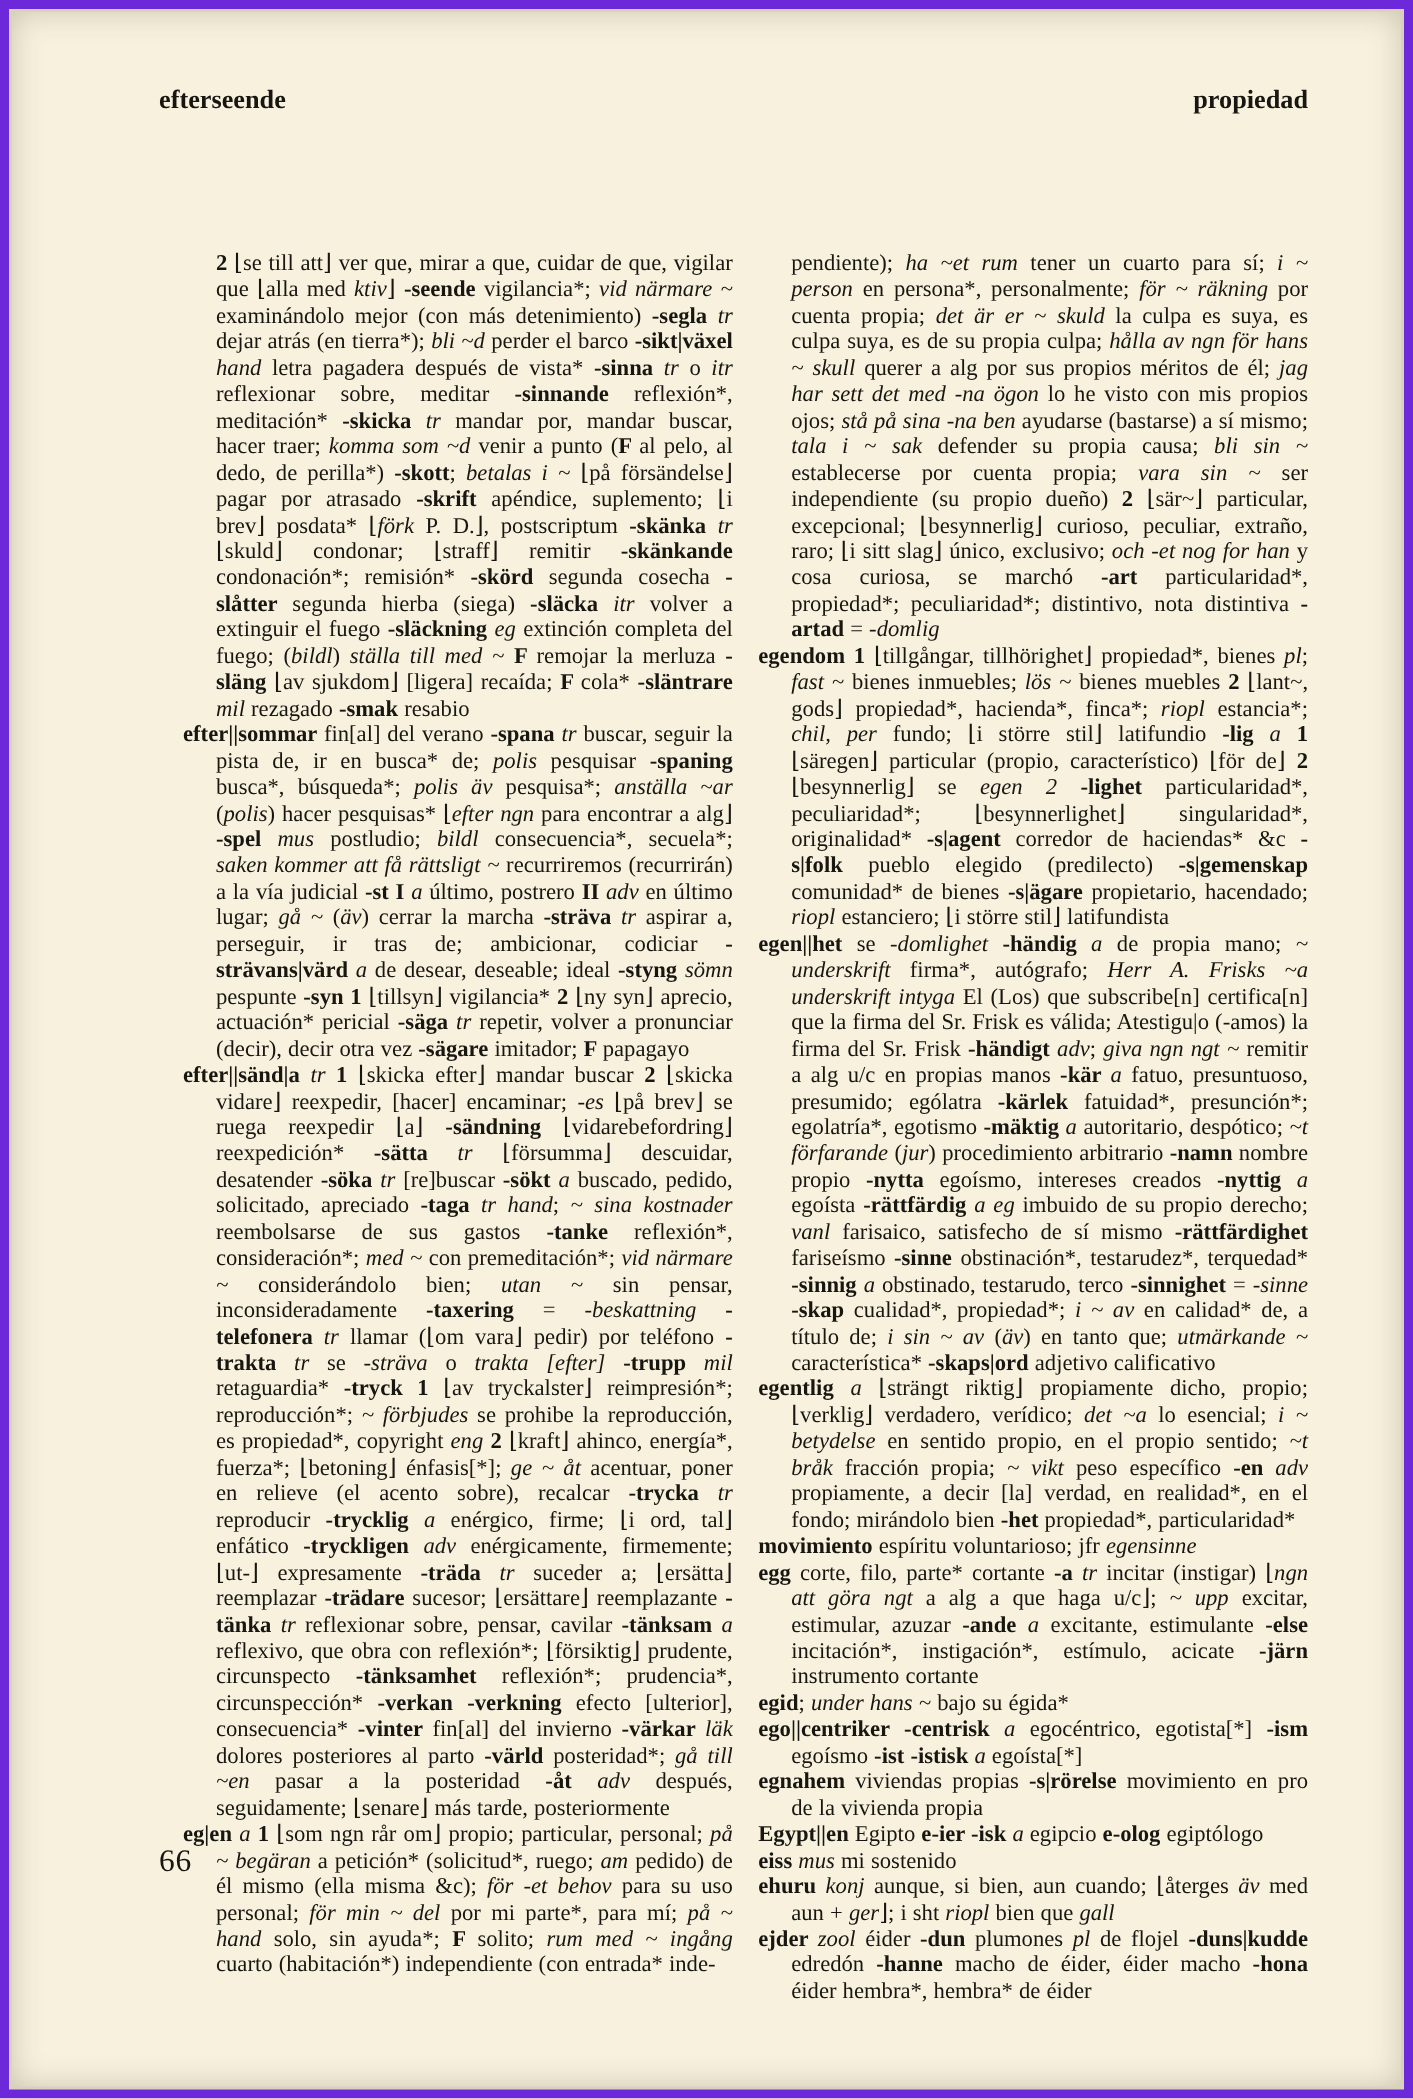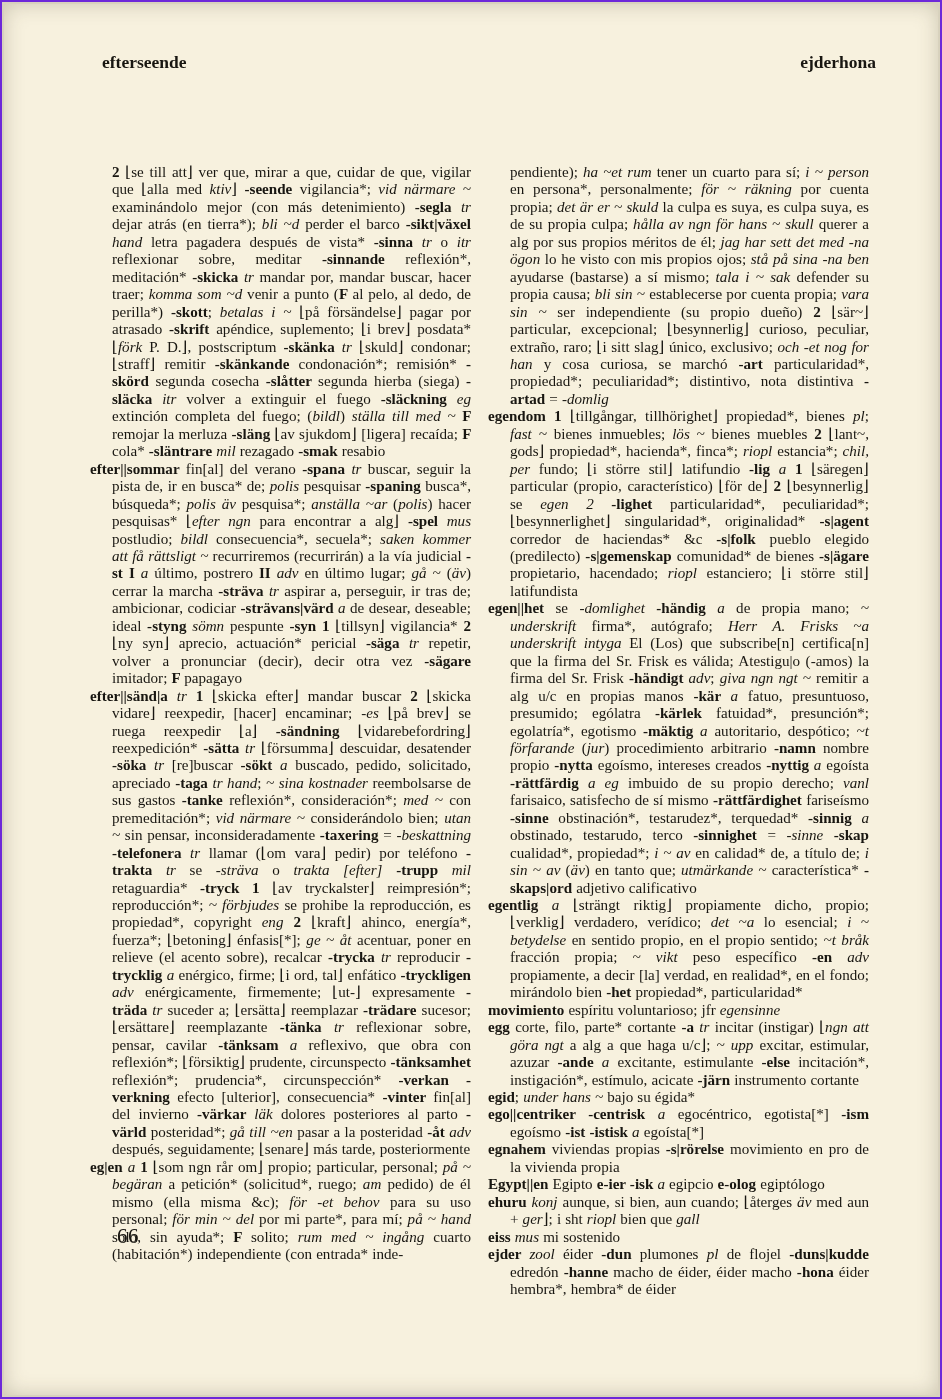--- a/index.html
+++ b/index.html
@@ -8,7 +8,7 @@
     width:942px;height:1399px;
     background:#f7f1de;
     box-sizing:border-box;
-    border:2px solid #6d28d9;
+    border:6px solid #6d28d9;
     box-shadow: inset 0 0 0 2px #d8d2bd, inset 0 0 22px rgba(70,60,35,.28);
     font-family:"Liberation Serif","DejaVu Serif",serif;
     color:#181611;

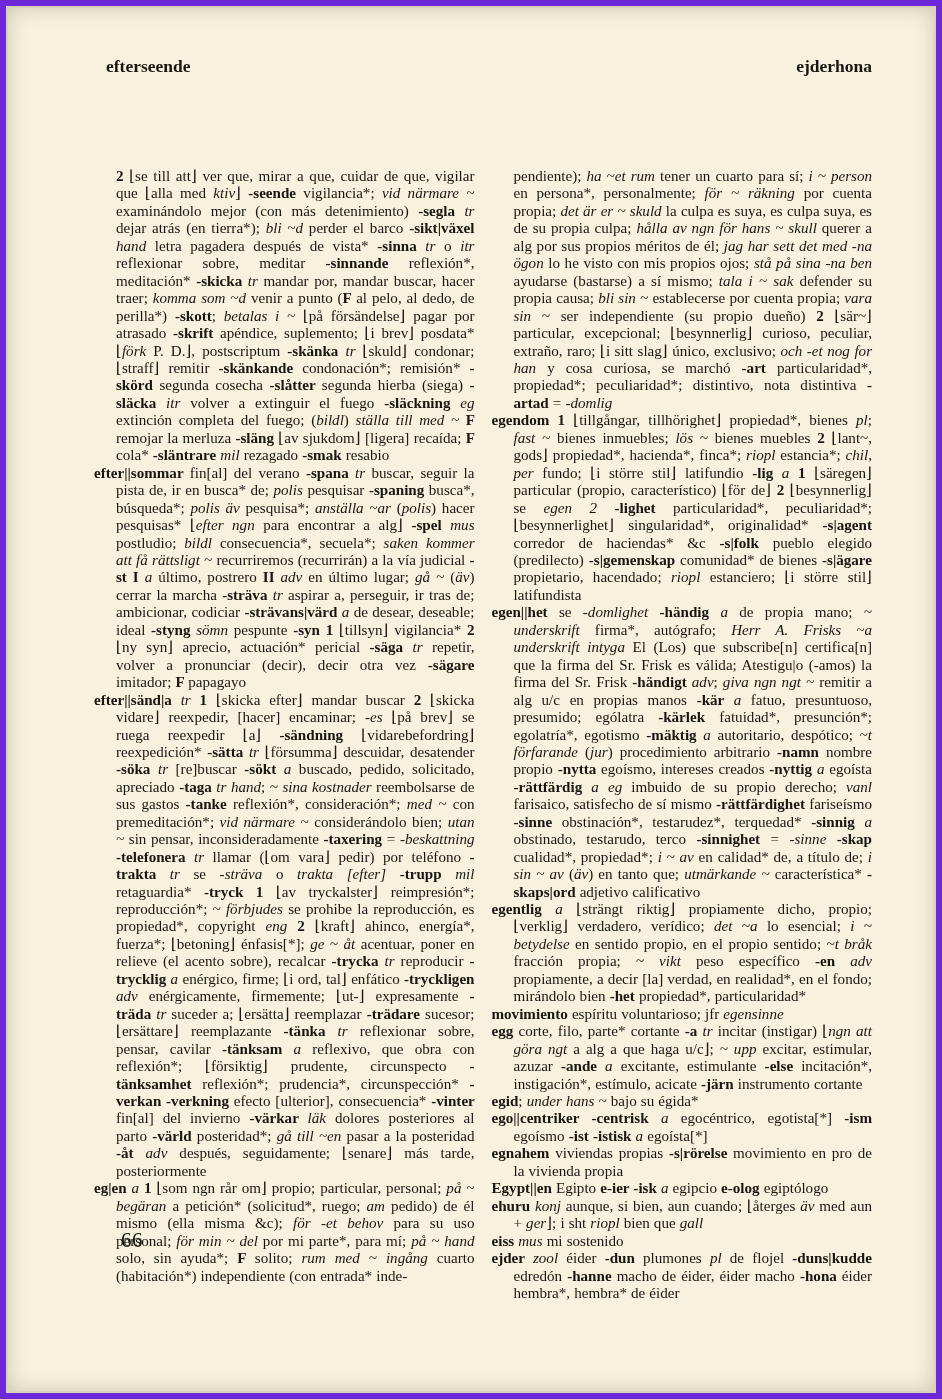--- a/index.html
+++ b/index.html
@@ -45,7 +45,7 @@
 <div class="page">
   <div class="header">
     <span>efterseende</span>
-    <span>ejderhona</span>
+    <span>propiedad</span>
   </div>
   <div class="columns">
     <div class="col" id="col-left">

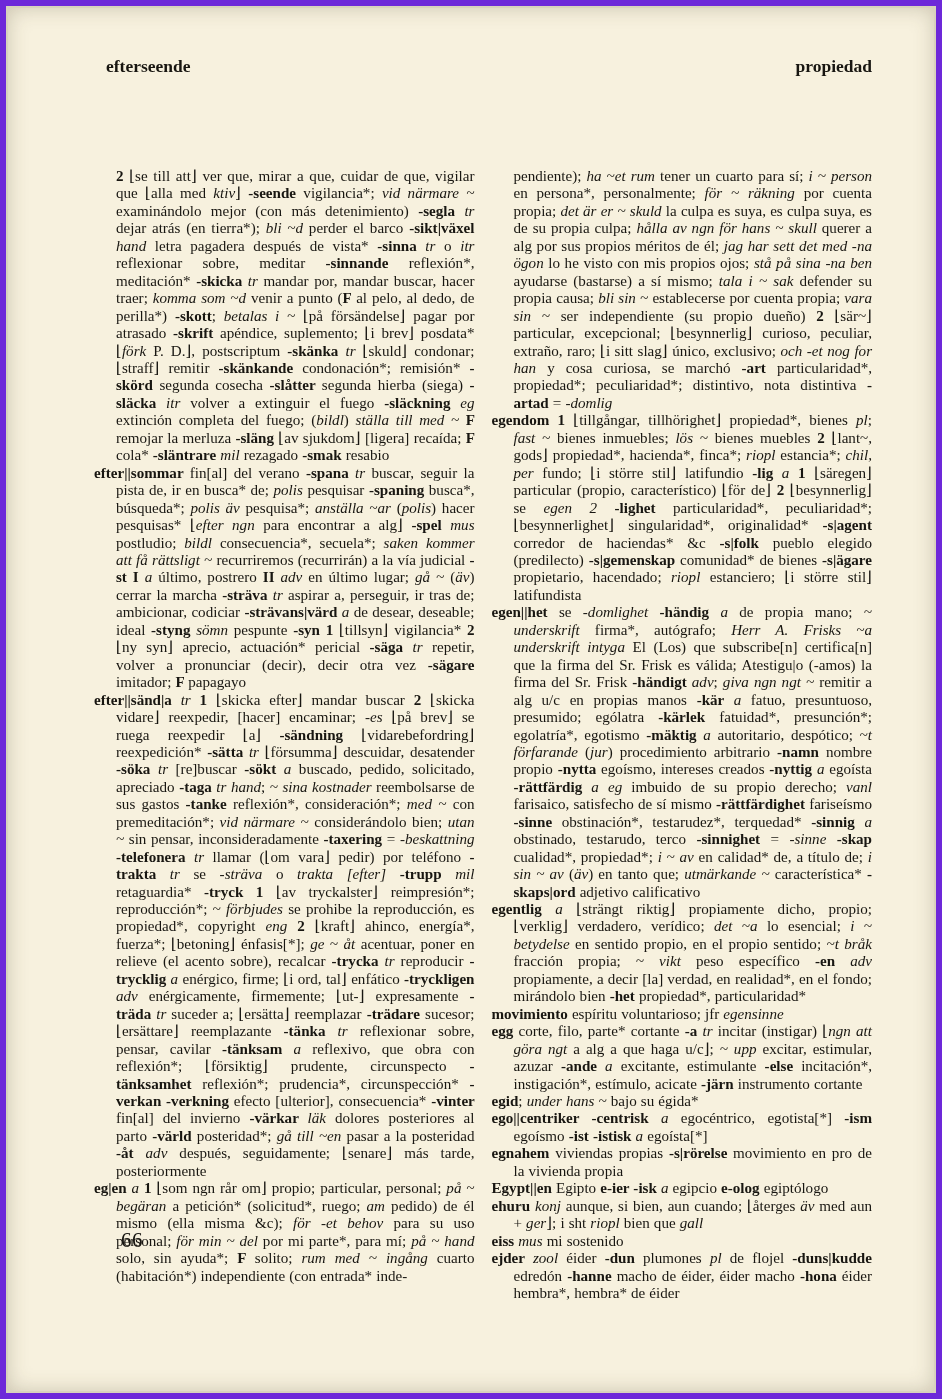--- a/index.html
+++ b/index.html
@@ -20,7 +20,7 @@
     font-weight:bold;font-size:17.5px;
   }
   .columns{
-    position:absolute;top:162px;left:88px;right:64px;
+    position:absolute;top:162px;left:116px;right:64px;
     display:flex;gap:17px;
   }
   .col{

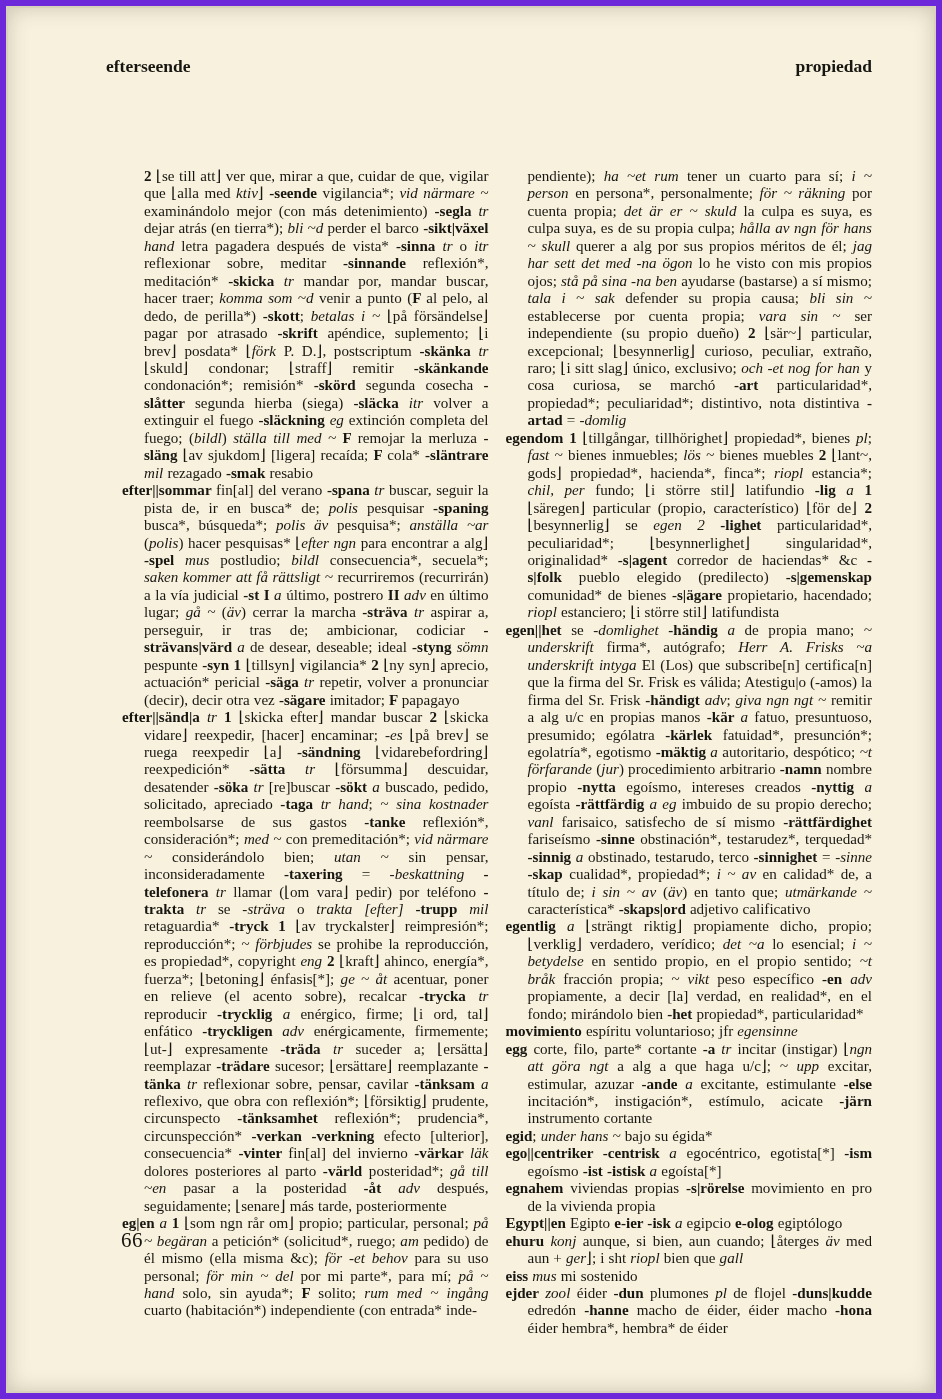--- a/index.html
+++ b/index.html
@@ -36,7 +36,7 @@
   .i{font-style:italic;}
   .pagenum{
     position:absolute;left:100px;top:1222px;
-    font-size:21px;letter-spacing:.5px;margin-left:15px;
+    font-size:21px;letter-spacing:.5px;
   }
 </style>
 </head>

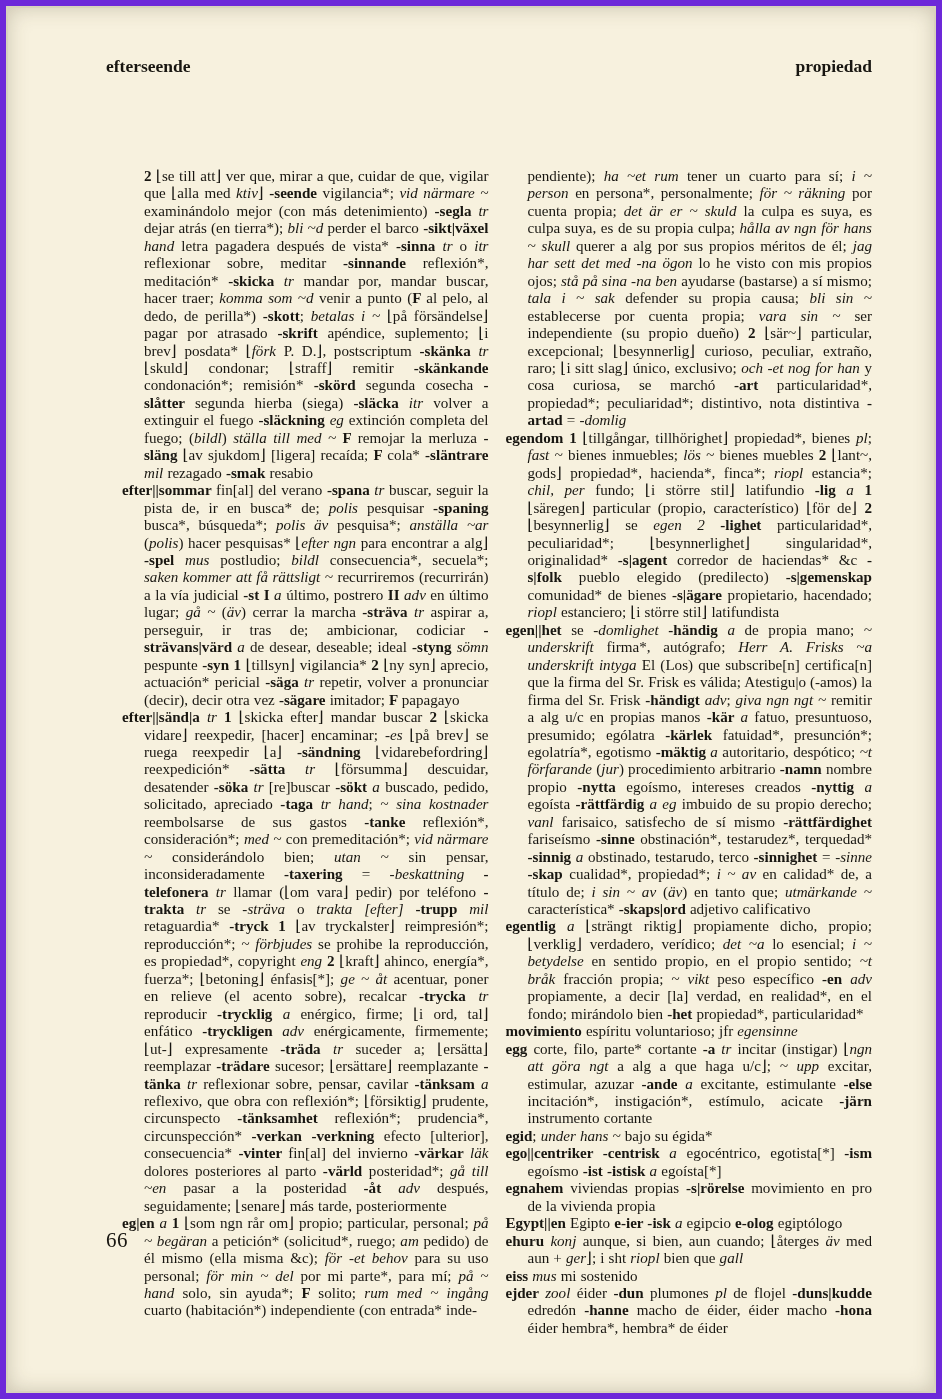--- a/index.html
+++ b/index.html
@@ -65,8 +65,8 @@
         <p class="entry"><span class="b">ego||centriker -centrisk </span><span class="i">a </span>egocéntrico, egotista[*] <span class="b">-ism </span>egoísmo <span class="b">-ist -istisk </span><span class="i">a </span>egoísta[*]</p>
         <p class="entry"><span class="b">egnahem </span>viviendas propias <span class="b">-s|rörelse </span>movimiento en pro de la vivienda propia</p>
         <p class="entry"><span class="b">Egypt||en </span>Egipto <span class="b">e-ier -isk </span><span class="i">a </span>egipcio <span class="b">e-olog </span>egiptólogo</p>
+        <p class="entry"><span class="b">eiss </span><span class="i">mus </span>mi sostenido</p>
         <p class="entry"><span class="b">ehuru </span><span class="i">konj </span>aunque, si bien, aun cuando; ⌊återges <span class="i">äv </span>med aun + <span class="i">ger</span>⌋; i sht <span class="i">riopl </span>bien que <span class="i">gall</span></p>
-        <p class="entry"><span class="b">eiss </span><span class="i">mus </span>mi sostenido</p>
         <p class="entry"><span class="b">ejder </span><span class="i">zool </span>éider <span class="b">-dun </span>plumones <span class="i">pl </span>de flojel <span class="b">-duns|kudde </span>edredón <span class="b">-hanne </span>macho de éider, éider macho <span class="b">-hona </span>éider hembra*, hembra* de éider</p>
       </div>
   </div>

